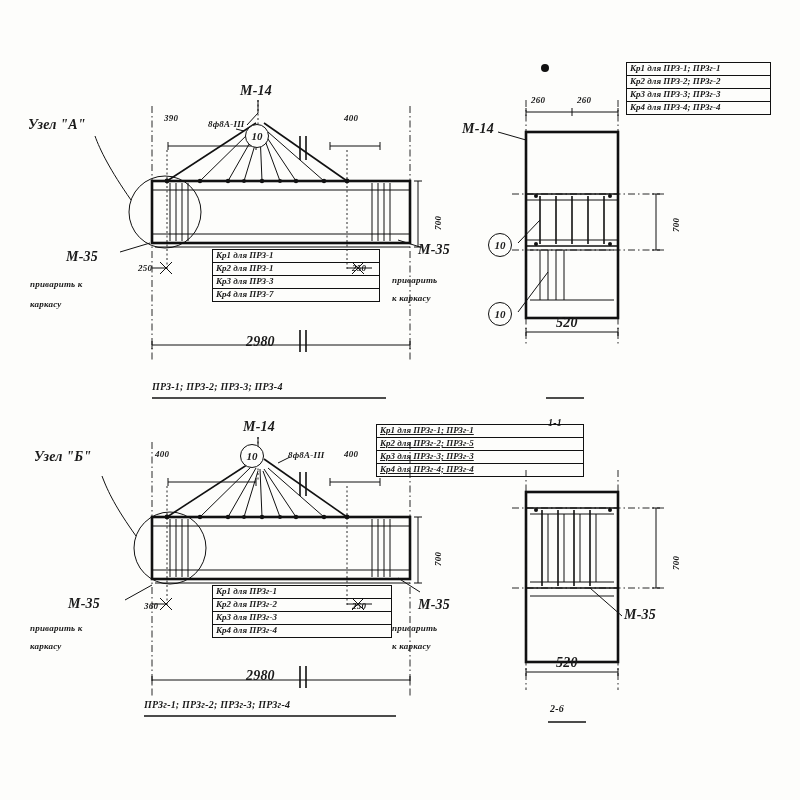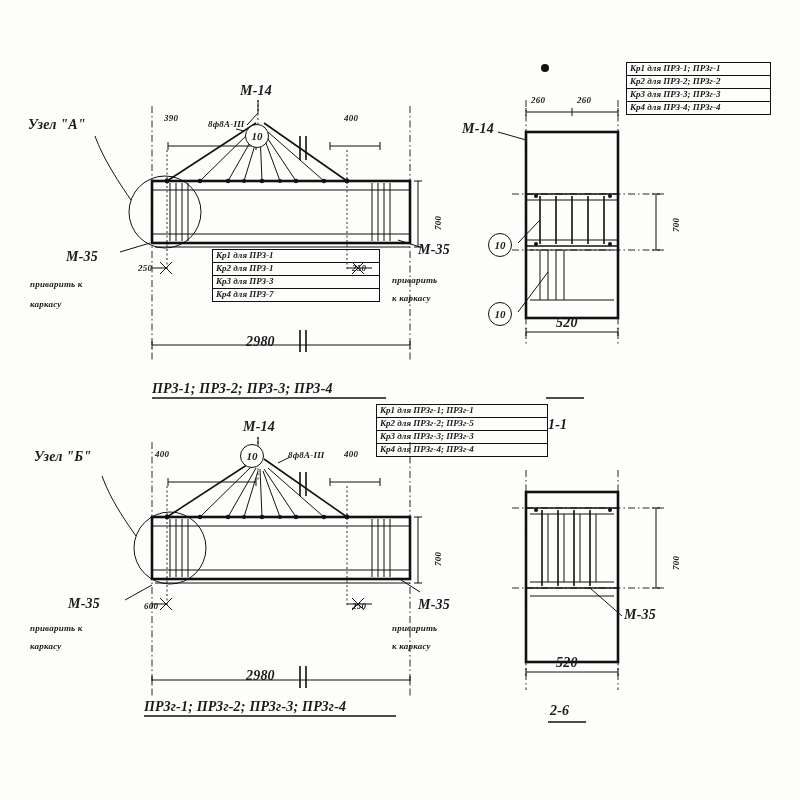--- a/index.html
+++ b/index.html
@@ -29,7 +29,7 @@
     line-height: 1.05;
   }
   .lbl.sm { font-size: 9px; }
-  .lbl.lg { font-size: 14px; }
+  .lbl.lg { font-size: 10px; }
   .lbl.rot {
     transform-origin: left top;
     transform: rotate(-90deg);

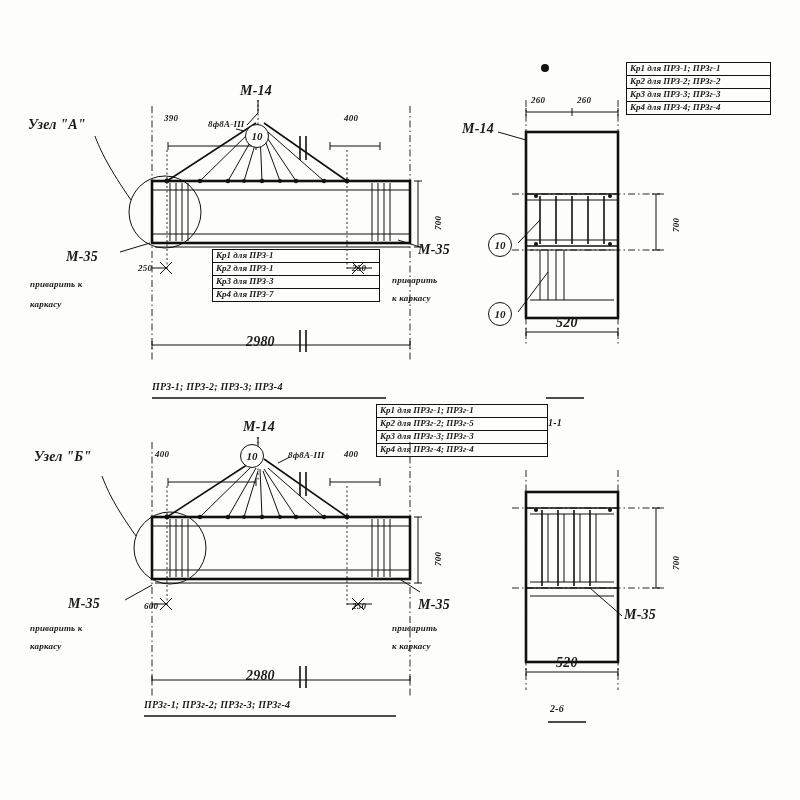--- a/index.html
+++ b/index.html
@@ -405,7 +405,7 @@
   <div class="lbl hand" style="left:556px; top:656px;">520</div>
   <div class="lbl hand lg" style="left:550px; top:704px;">2-6</div>
 
-  <table class="tbl" style="left:376px; top:404px; width:172px;">
+  <table class="tbl" style="left:376px; top:424px; width:208px;text-decoration:underline;">
     <tbody>
         <tr>
           <td>Кр1 для ПРЗг-1; ПРЗг-1</td>

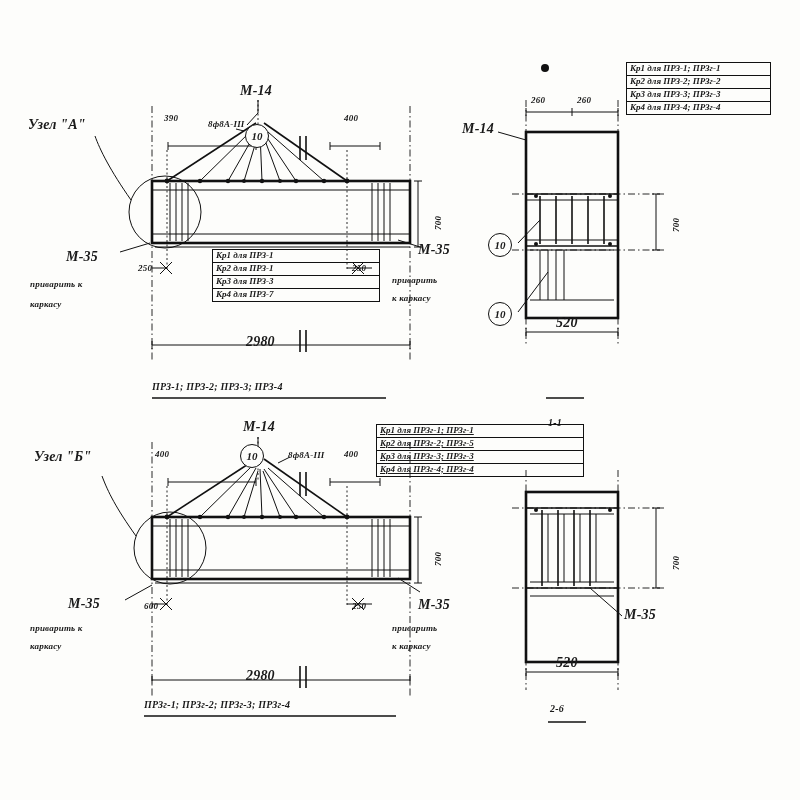--- a/index.html
+++ b/index.html
@@ -373,6 +373,22 @@
   <div class="lbl hand sm" style="left:392px; top:642px;">к каркасу</div>
   <div class="lbl hand lg" style="left:144px; top:700px;">ПРЗг-1; ПРЗг-2; ПРЗг-3; ПРЗг-4</div>
 
+  <table class="tbl" style="left:212px; top:585px; width:180px;">
+    <tbody>
+        <tr>
+          <td>Кр1 для  ПРЗг-1</td>
+        </tr>
+    <tr>
+          <td>Кр2 для  ПРЗг-2</td>
+        </tr>
+    <tr>
+          <td>Кр3 для  ПРЗг-3</td>
+        </tr>
+    <tr>
+          <td>Кр4 для  ПРЗг-4</td>
+        </tr>
+  </tbody>
+    </table>
 
   <div class="lbl hand" style="left:462px; top:122px;">М-14</div>
   <div class="circnum" style="left:488px; top:233px;">10</div>

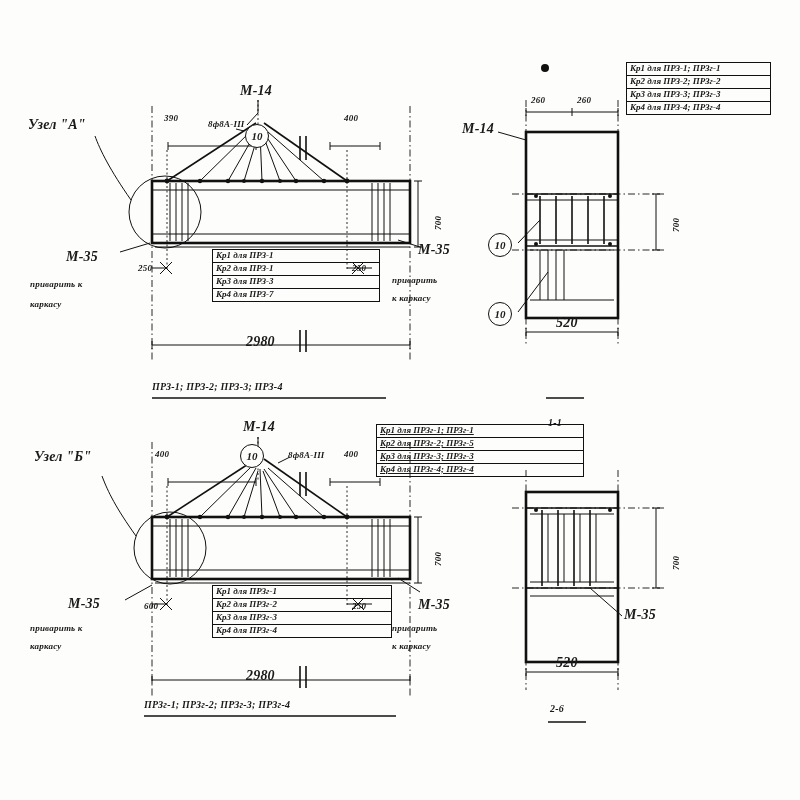--- a/index.html
+++ b/index.html
@@ -362,7 +362,7 @@
   <div class="lbl hand sm" style="left:155px; top:450px;">400</div>
   <div class="lbl hand sm" style="left:344px; top:450px;">400</div>
   <div class="lbl hand sm rot" style="left:434px; top:566px;">700</div>
-  <div class="lbl hand sm" style="left:144px; top:602px;">600</div>
+  <div class="lbl hand sm" style="left:144px; top:602px;">360</div>
   <div class="lbl hand sm" style="left:352px; top:602px;">250</div>
   <div class="lbl hand" style="left:246px; top:669px;">2980</div>
   <div class="lbl hand" style="left:68px; top:597px;">М-35</div>

